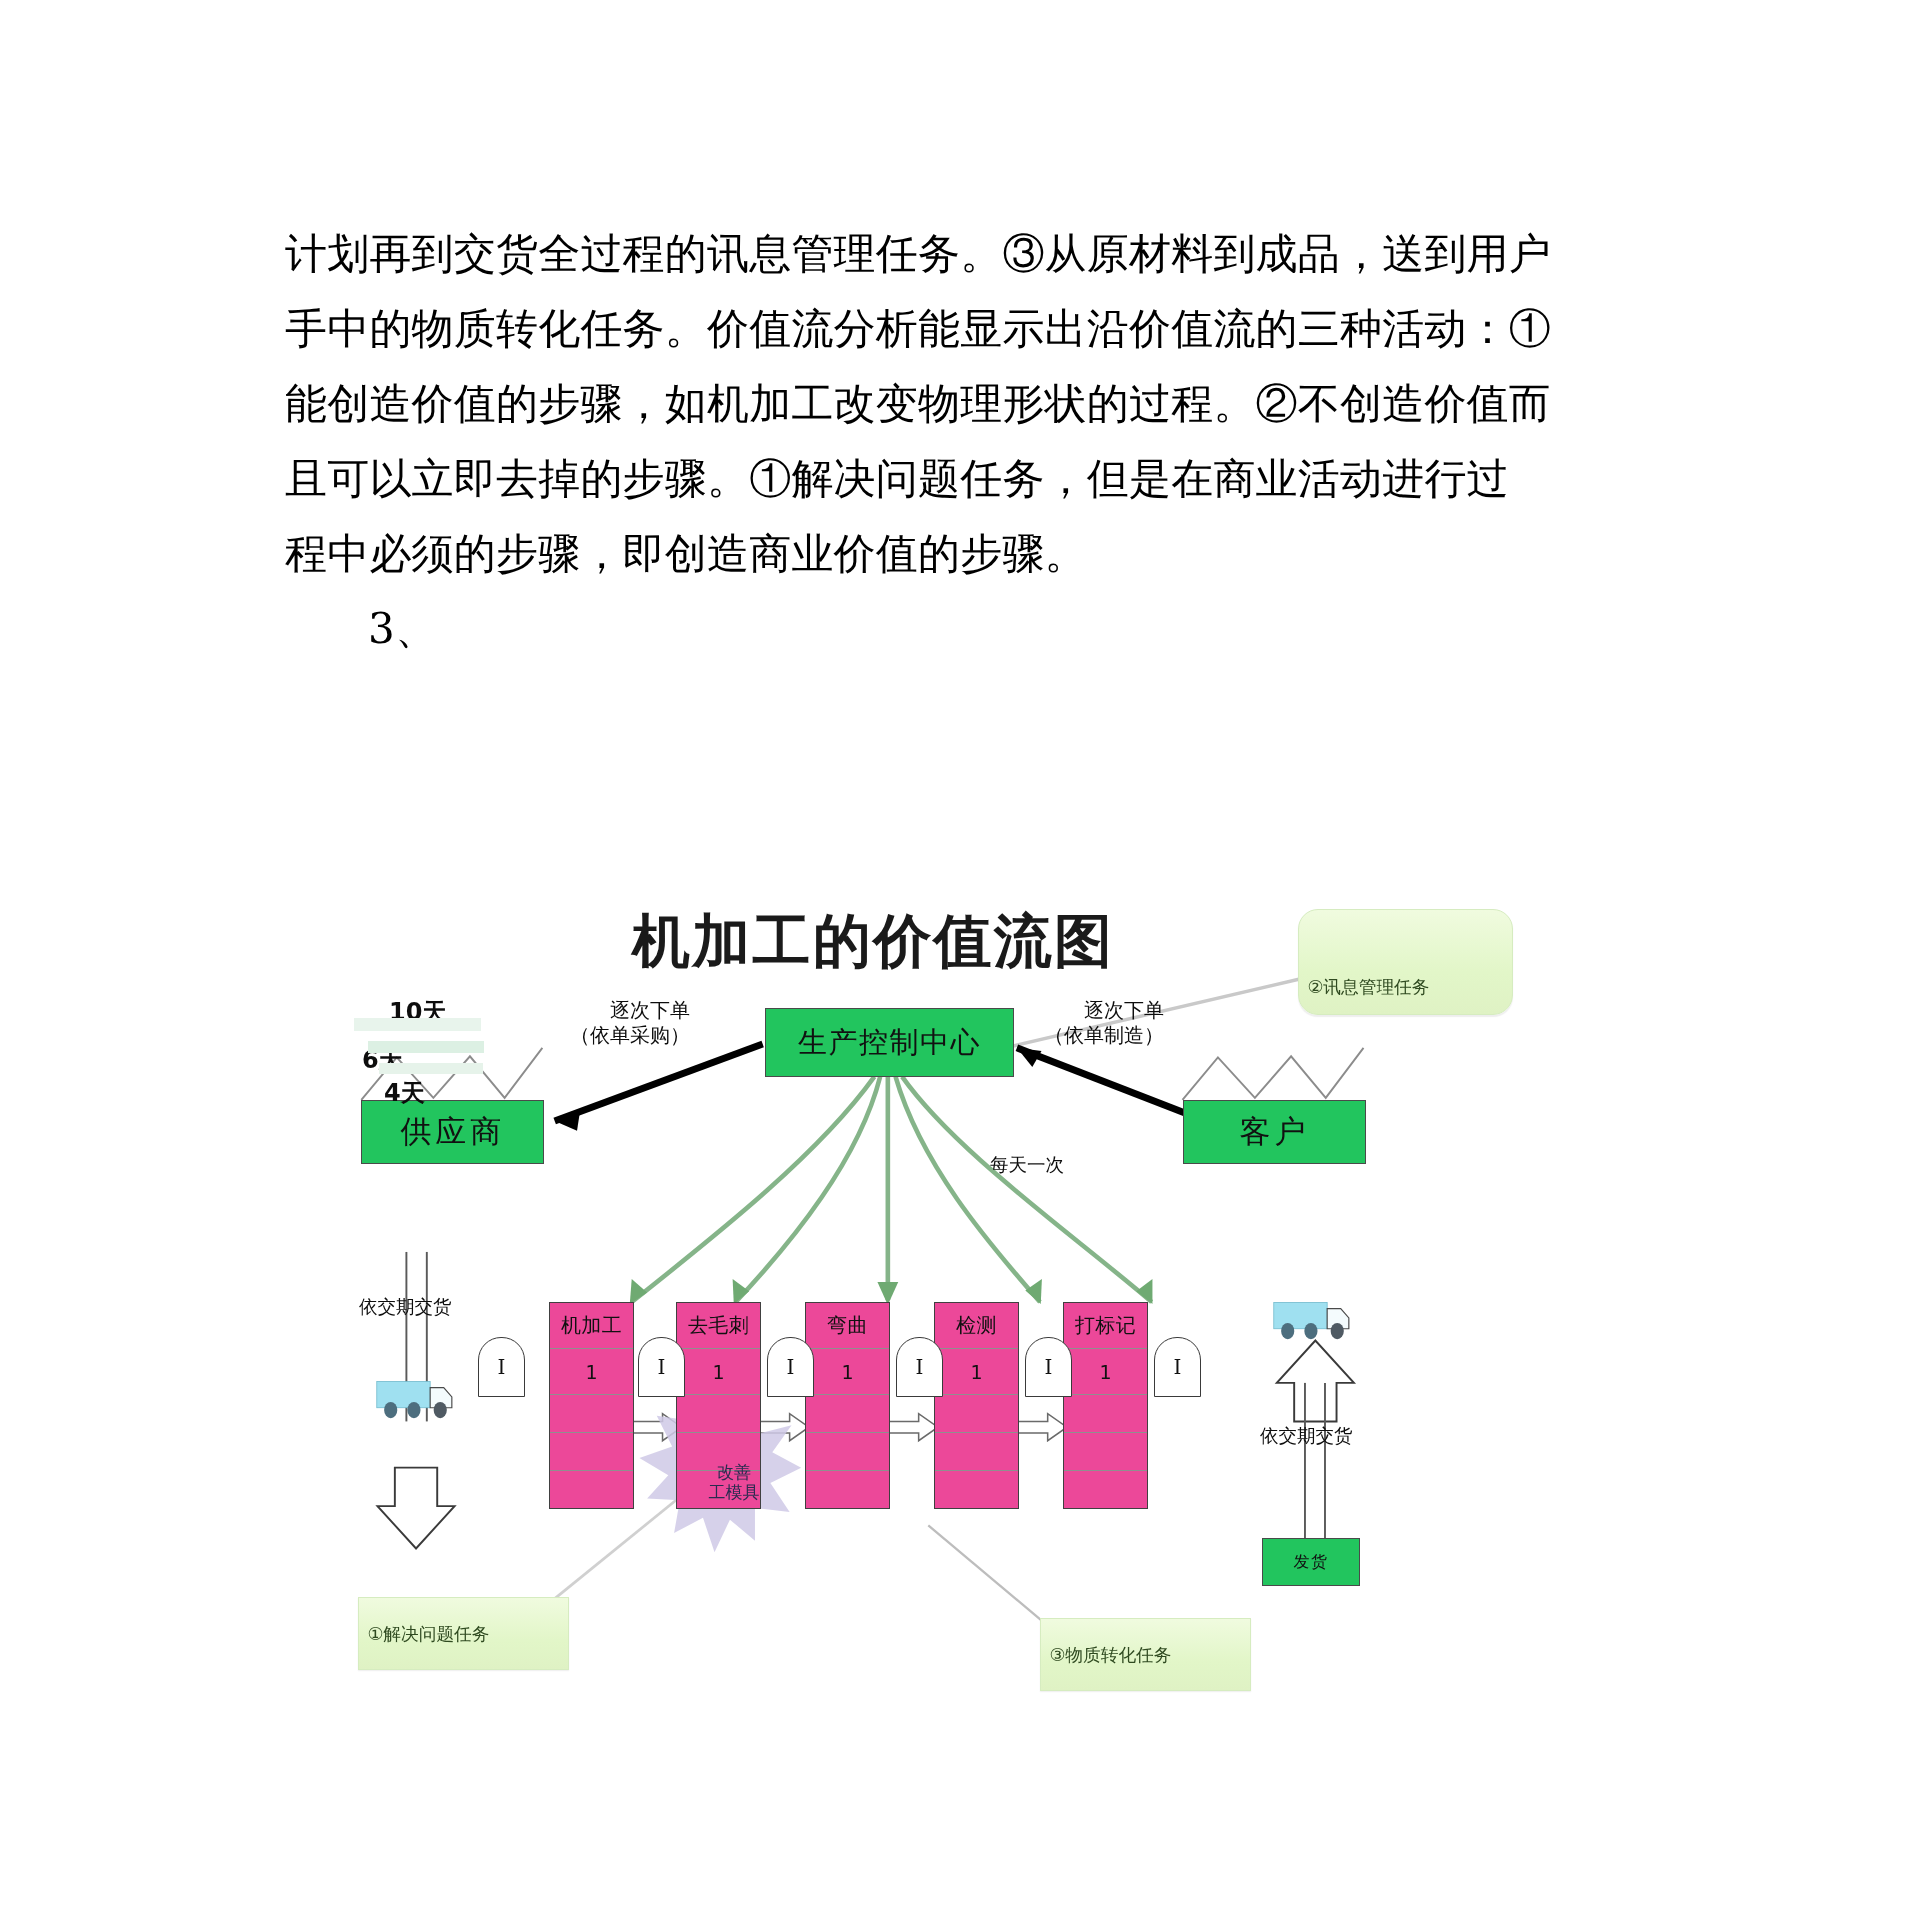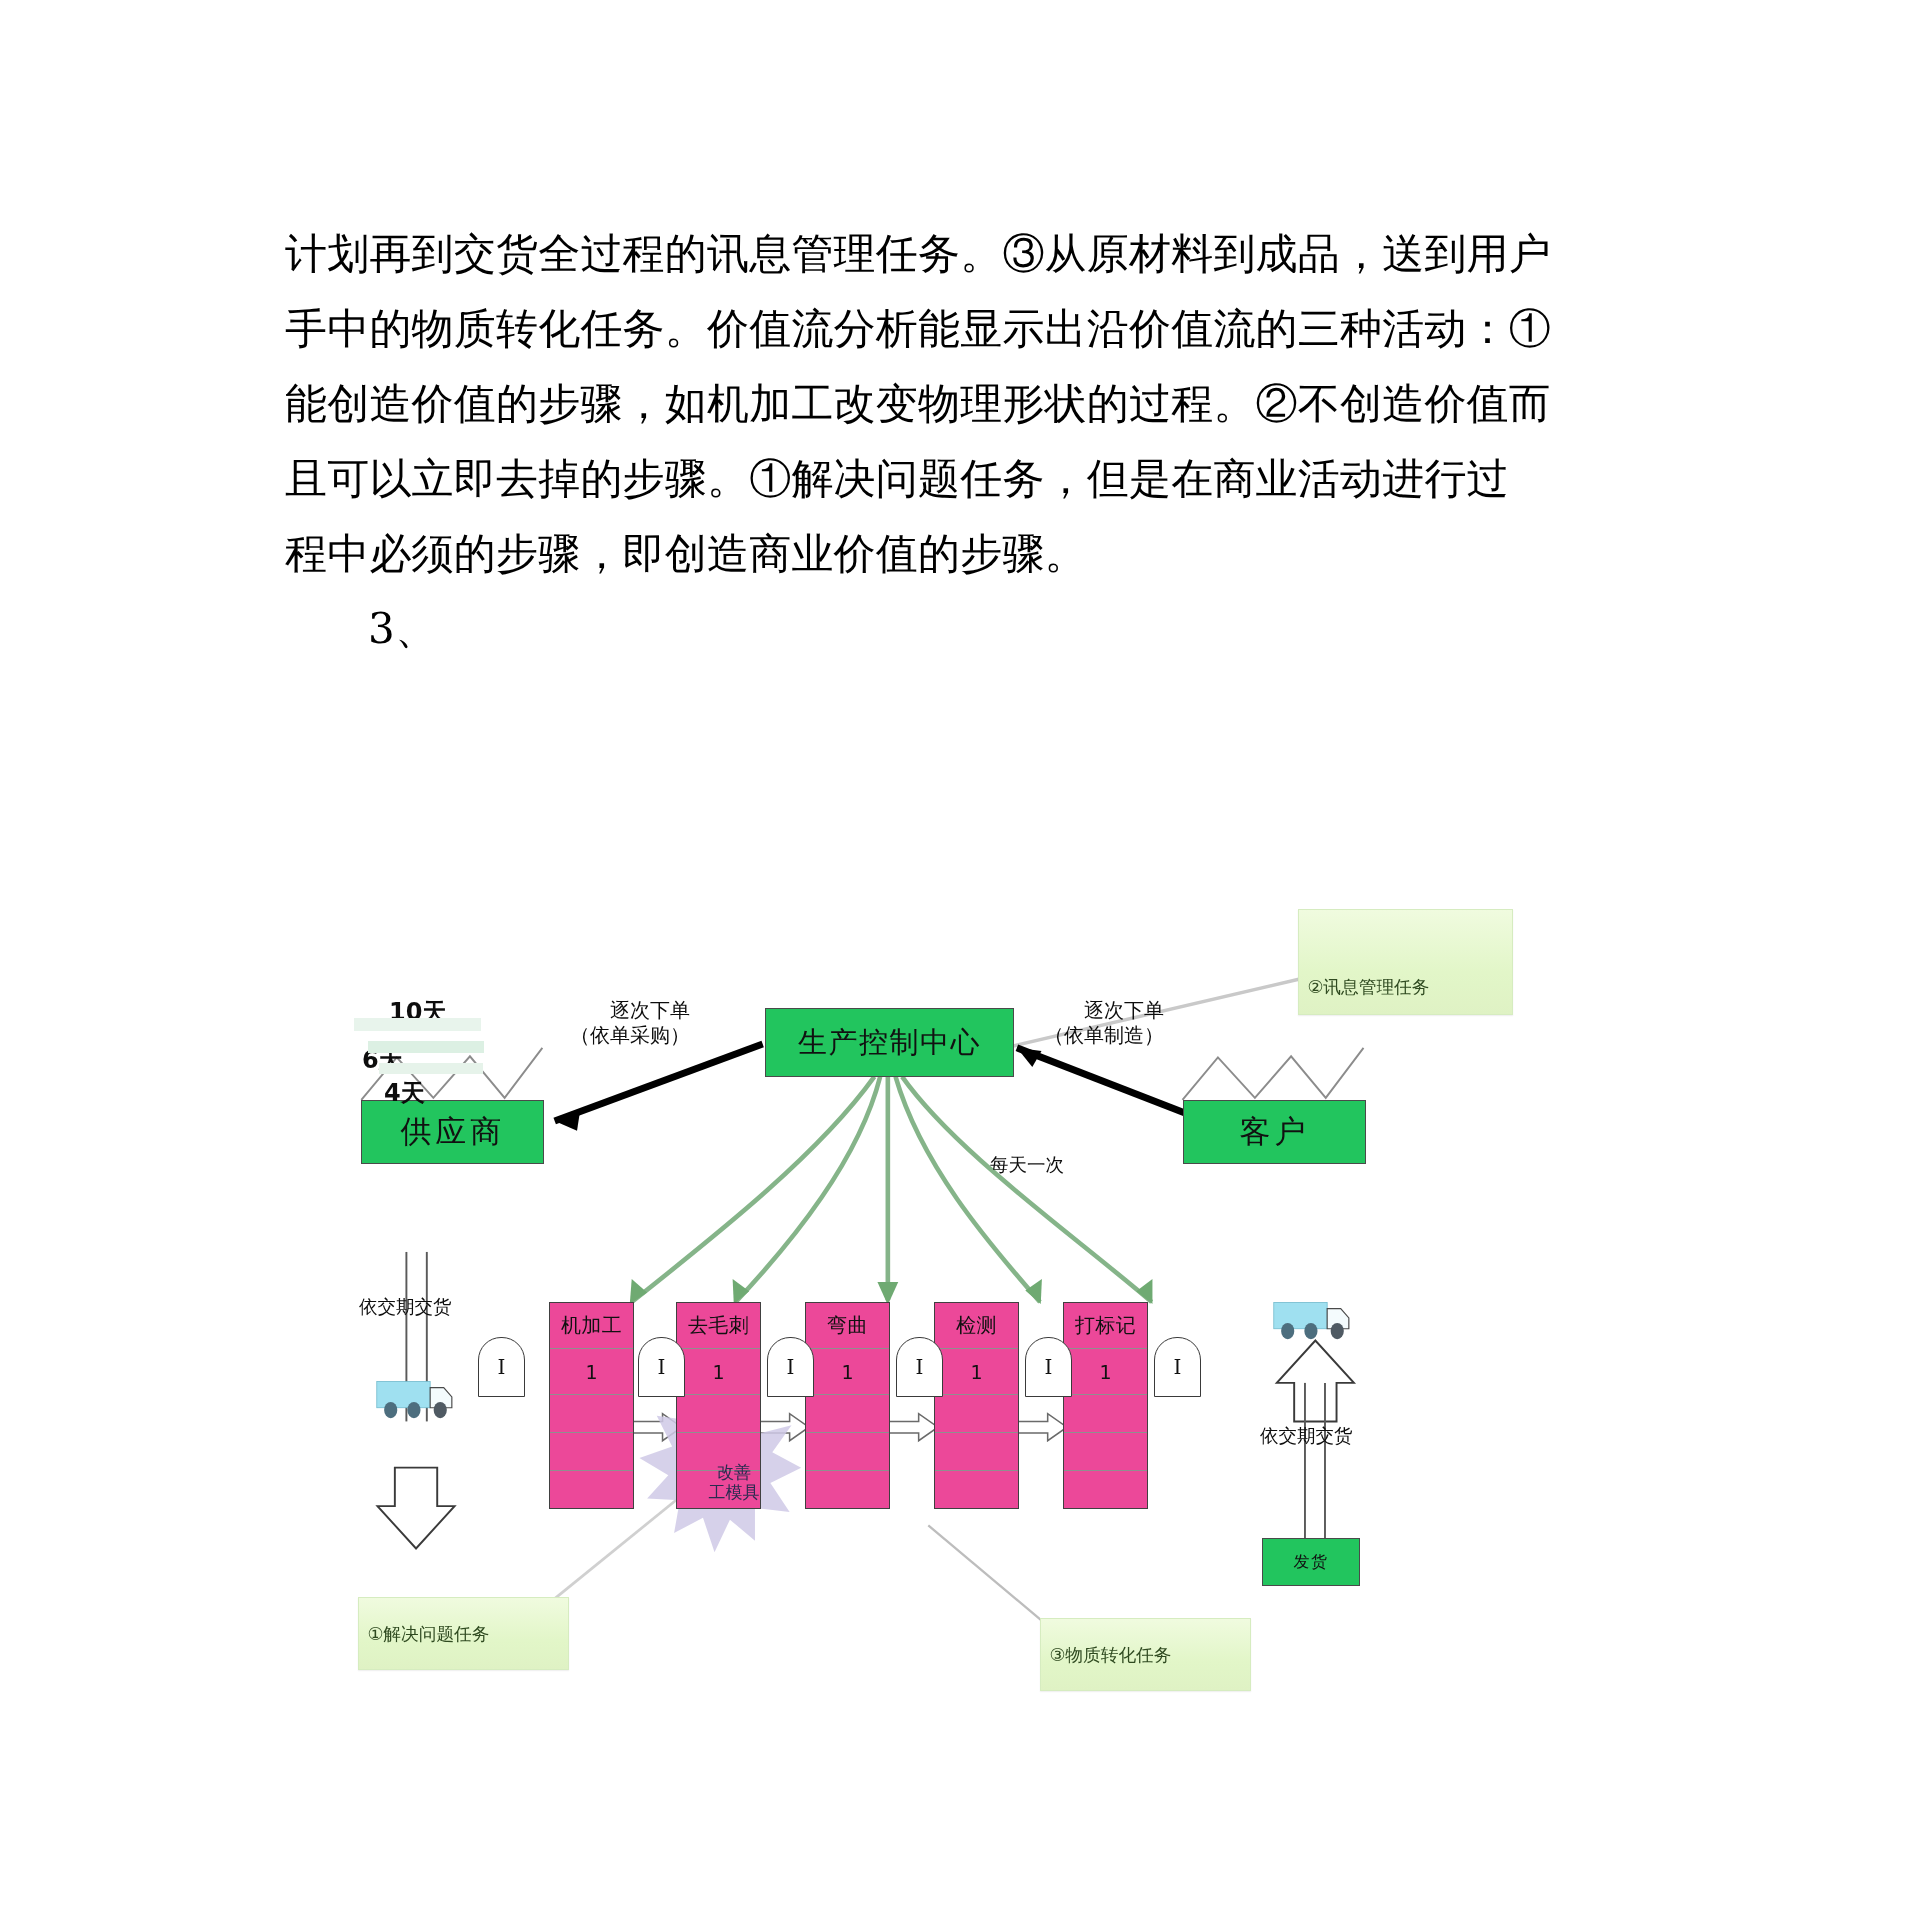--- a/index.html
+++ b/index.html
@@ -141,6 +141,7 @@
 
   <div class="figure">
 
+    <div class="fig-title">机加工的价值流图</div>
 
     <svg style="position:absolute;left:0;top:0;width:1271px;height:867px;overflow:visible" viewBox="0 0 3300 2250" width="1271" height="867">
 

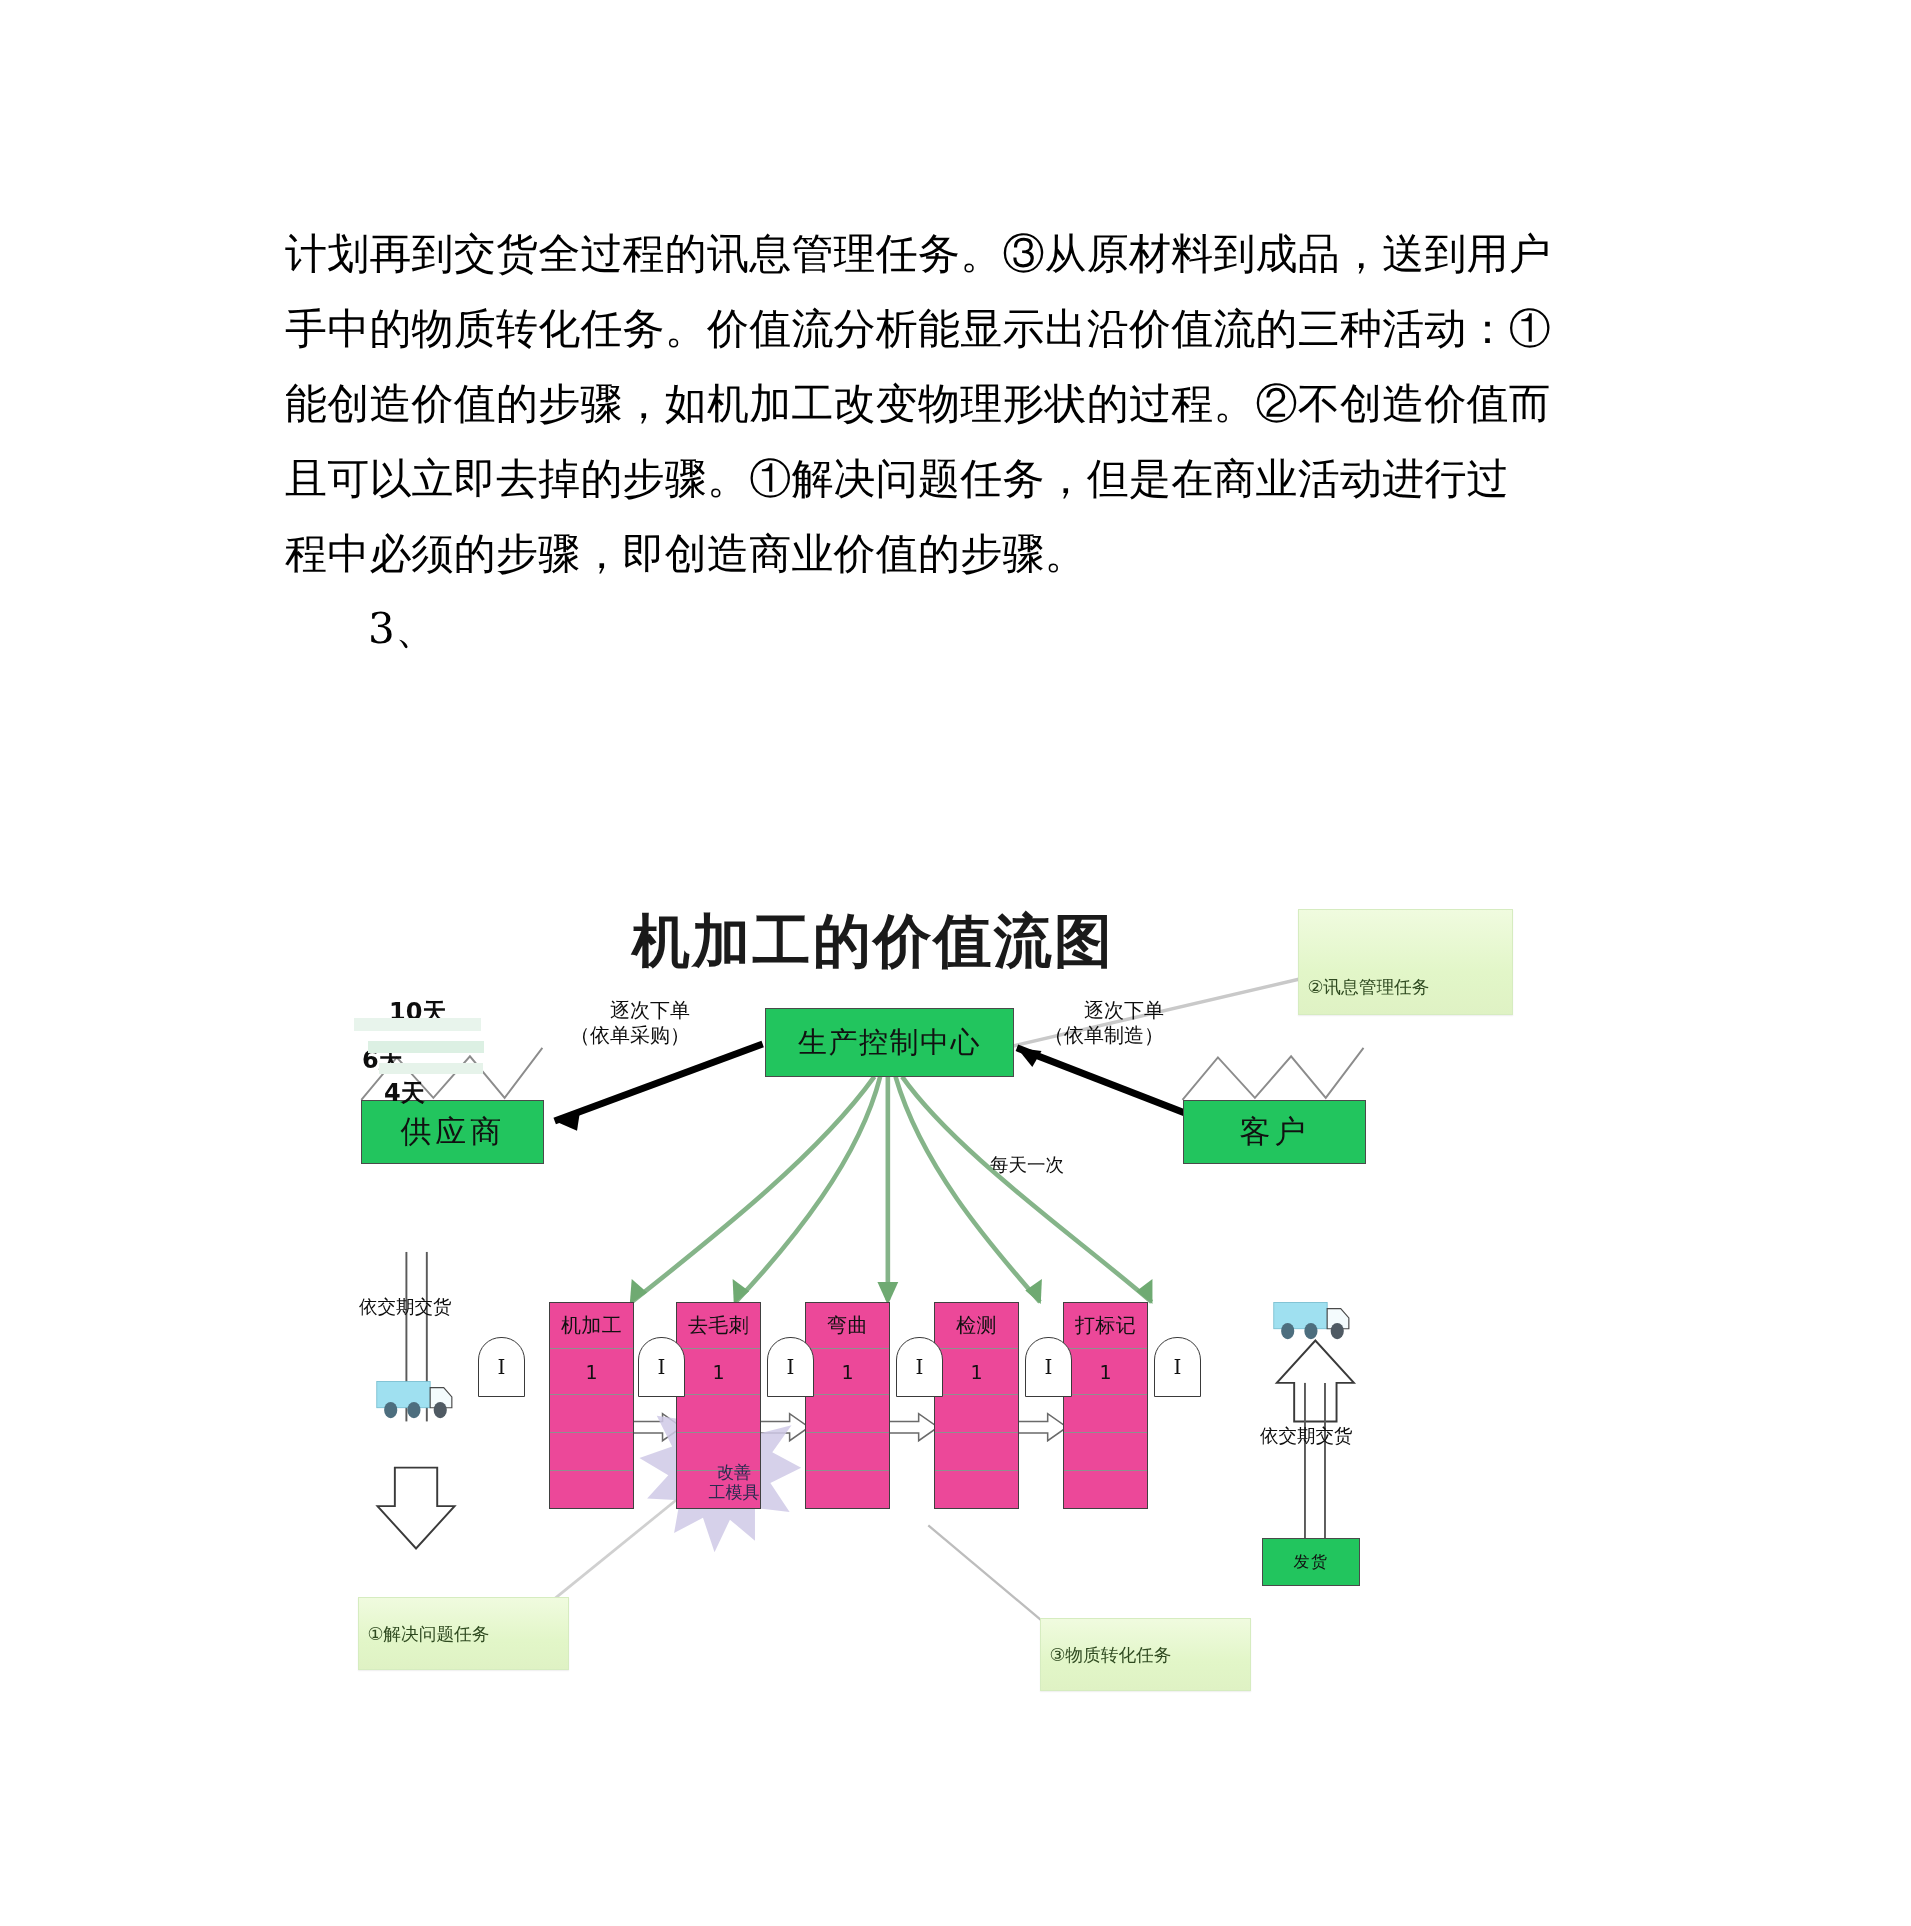--- a/index.html
+++ b/index.html
@@ -54,7 +54,7 @@
     box-shadow:0 1.2px 1.2px rgba(0,0,0,0.07);
     white-space:nowrap;
   }
-  .note.n2{ left:959px; top:27px; width:204px; height:89px; align-items:flex-end; padding-bottom:15.4px;}
+  .note.n2{ left:959px; top:27px; width:204px; height:89px; align-items:flex-end; padding-bottom:15.4px;border-radius:20px;}
   .note.n1{ left:19px; top:715px; width:200px; height:71px;text-align:right; }
   .note.n3{ left:701px; top:736px; width:200px; height:71px; }
 

